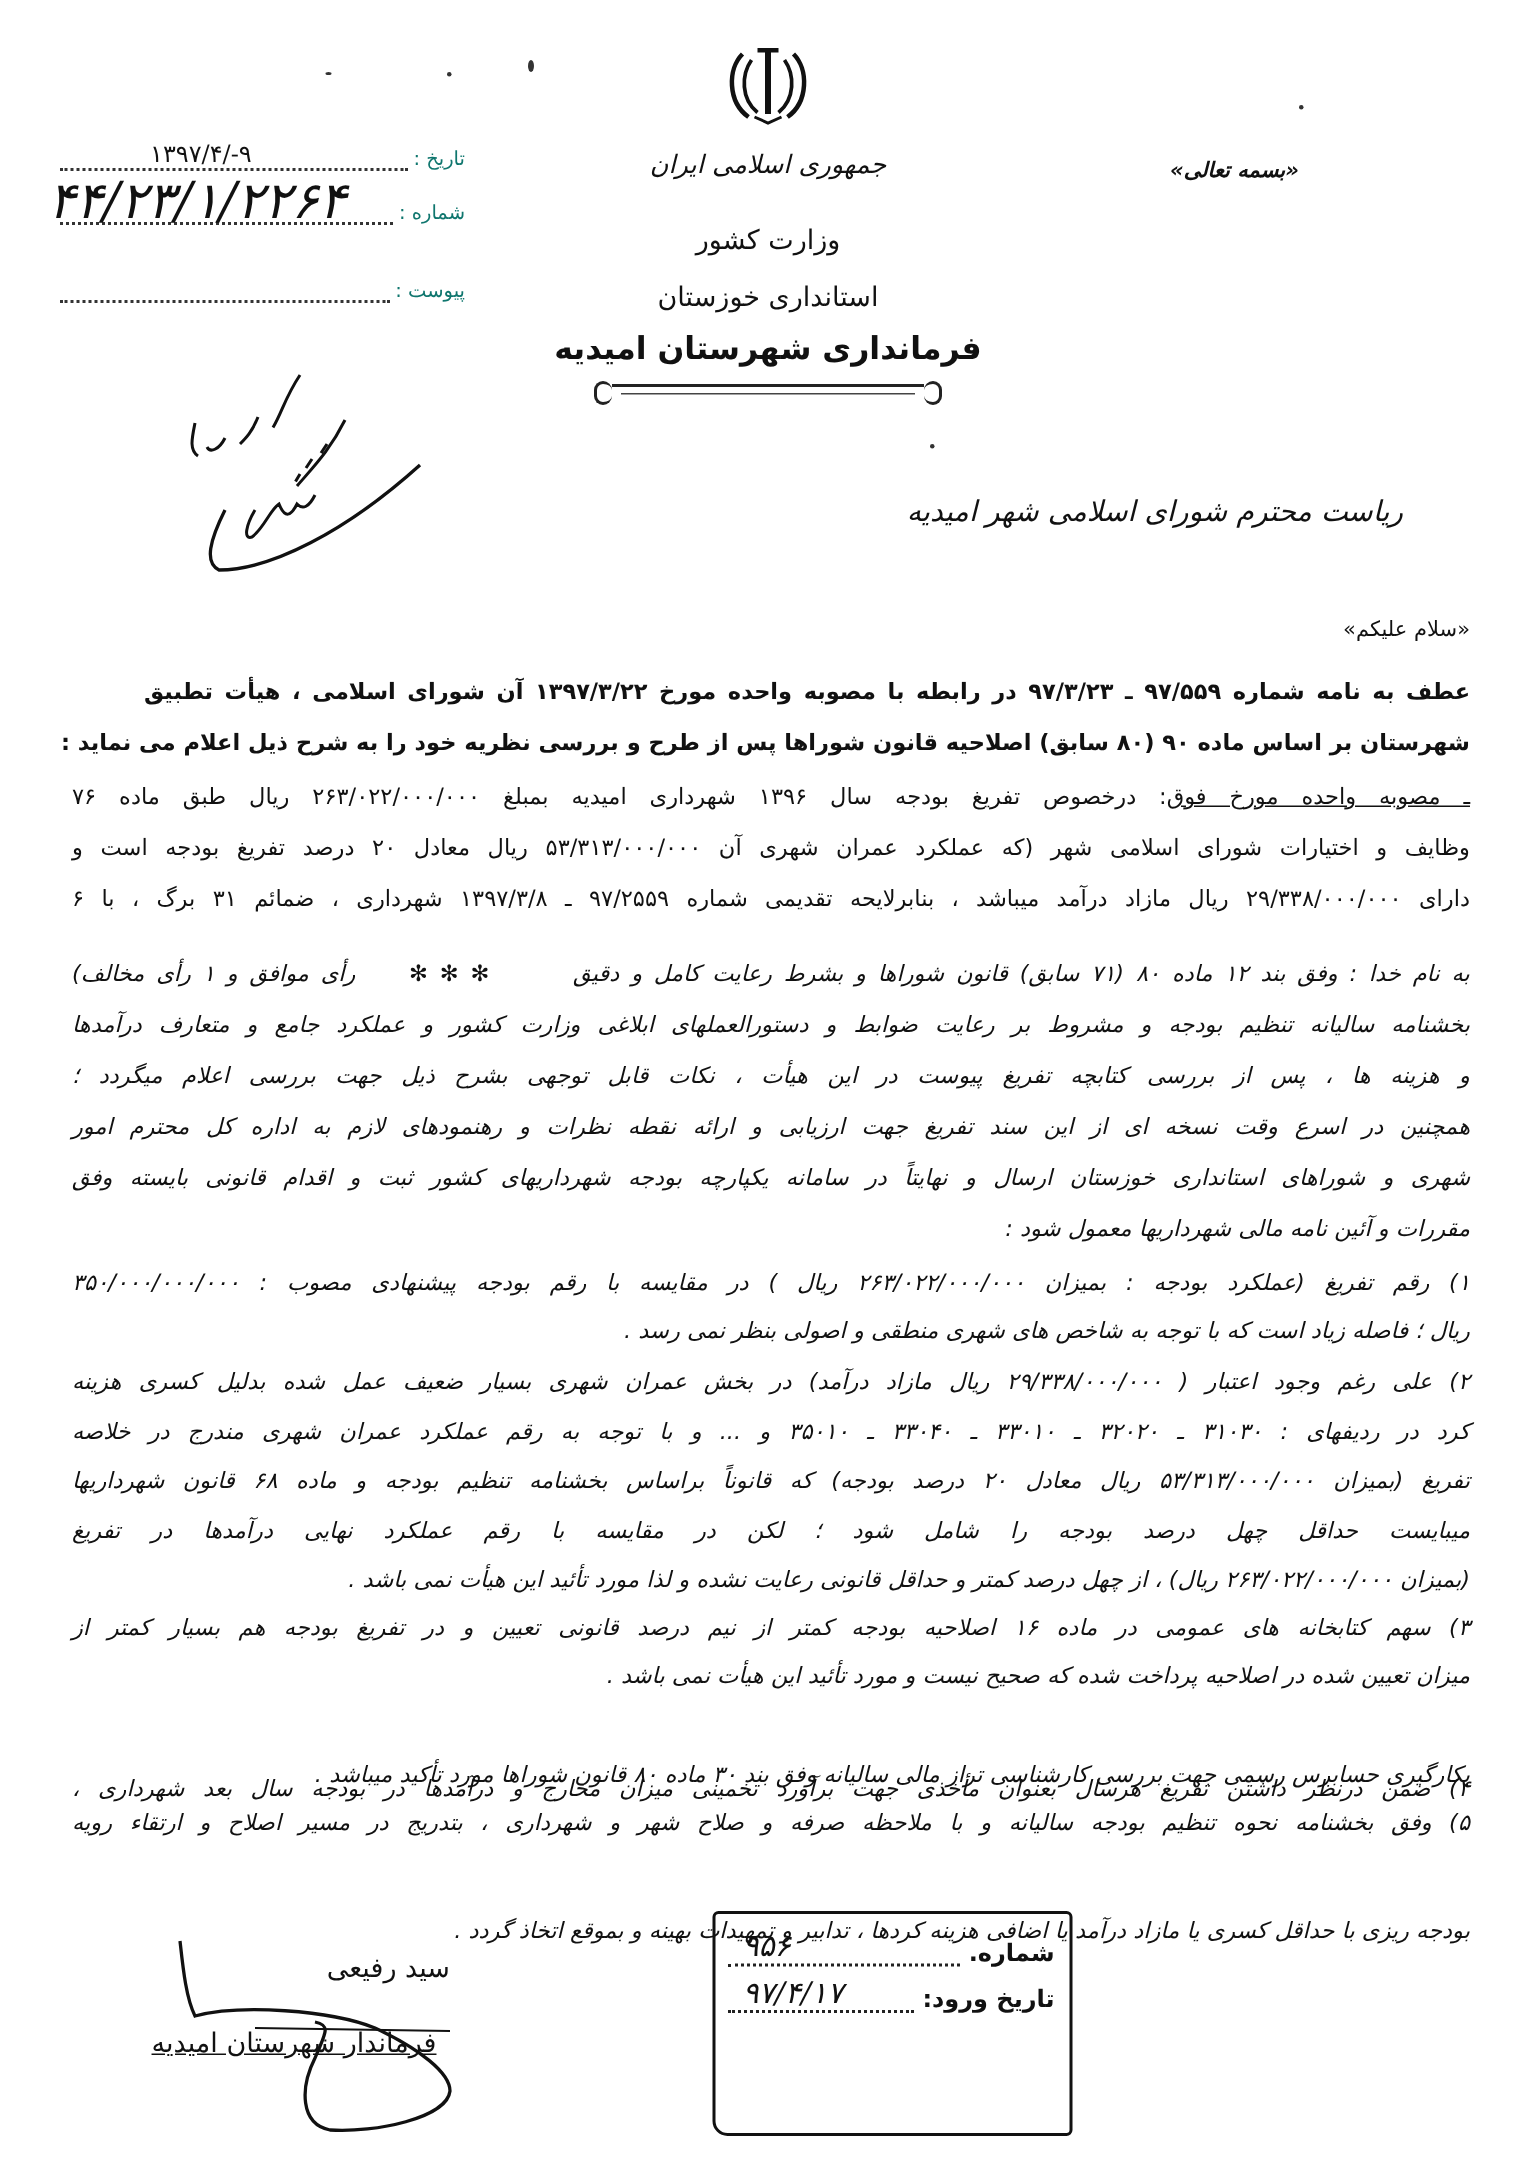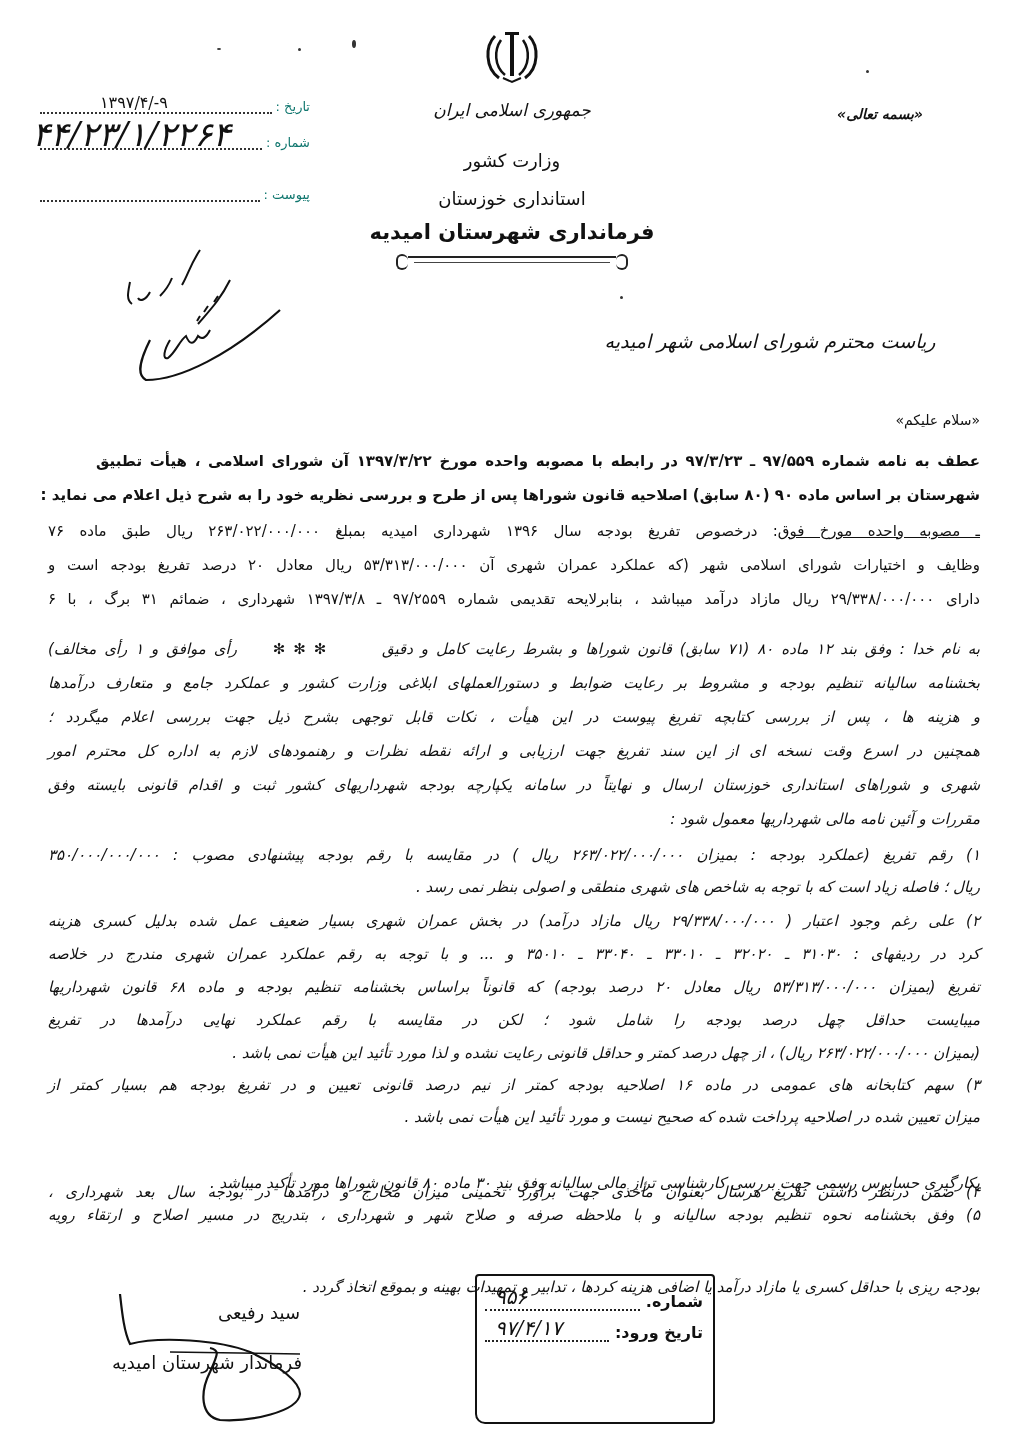--- a/index.html
+++ b/index.html
@@ -9,7 +9,7 @@
 
   
   #emblem { left:481px; top:28px; width:62px; height:56px; }
-  #bismillah { left:780px; top:106px; width:200px; text-align:center; font-size:14px; font-style:italic; font-weight:bold; letter-spacing:-0.5px; }
+  #bismillah { left:780px; top:106px; width:200px; text-align:left; font-size:14px; font-style:italic; font-weight:bold; letter-spacing:-0.5px; }
   #republic { left:420px; top:100px; width:184px; text-align:center; font-size:17px; font-style:italic; }
   #ministry { left:420px; top:150px; width:184px; text-align:center; font-size:18px; }
   #province { left:400px; top:188px; width:224px; text-align:center; font-size:18px; }

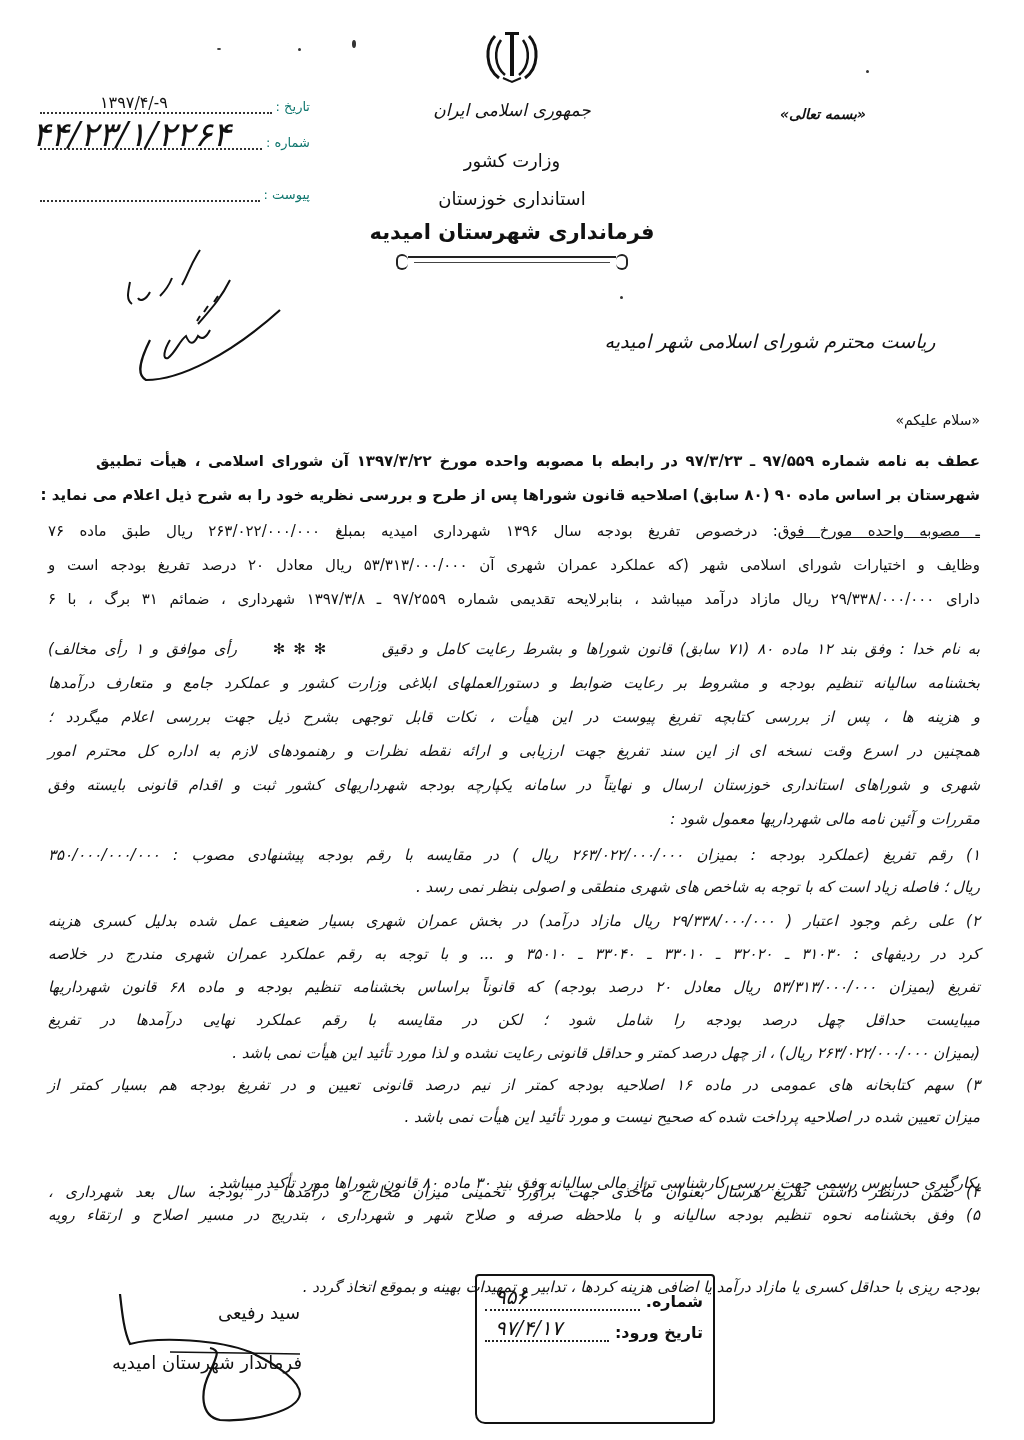--- a/index.html
+++ b/index.html
@@ -47,7 +47,7 @@
 
   
   #sign-name { left:160px; top:1302px; width:140px; text-align:right; font-size:18px; direction:rtl; }
-  #sign-title { left:90px; top:1352px; width:212px; text-align:right; font-size:18px; direction:rtl; }
+  #sign-title { left:90px; top:1352px; width:212px; text-align:center; font-size:18px; direction:rtl;text-decoration:underline; }
   #signature-scrawl { left:100px; top:1282px; width:240px; height:148px; }
 
   

